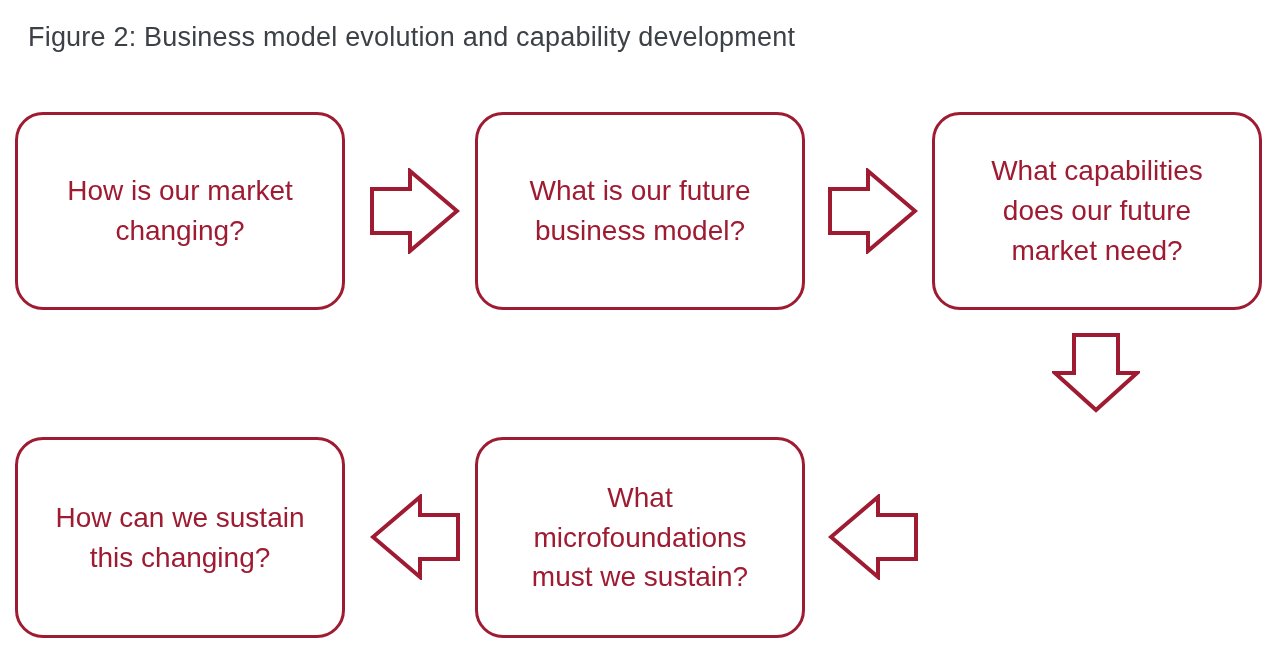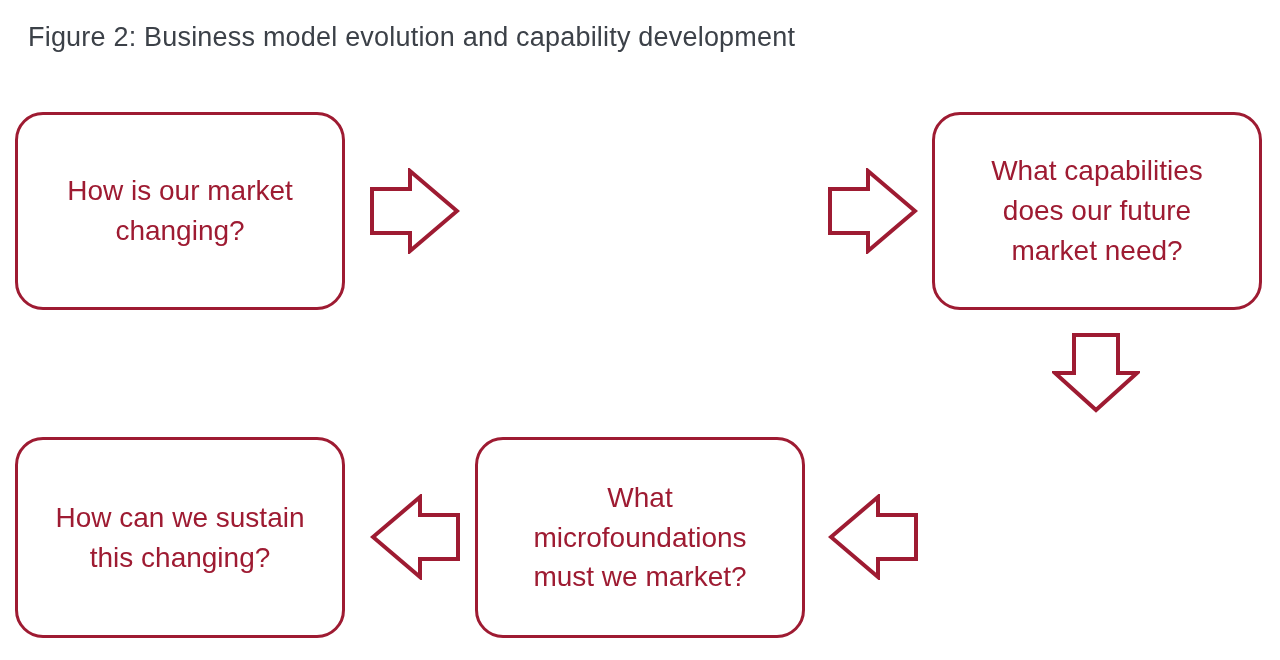--- a/index.html
+++ b/index.html
@@ -55,6 +55,8 @@
     </svg>
   </div>
 
+  <div class="flow-box row-top col-2">What is our future
+business model?</div>
 
   <div class="flow-arrow arrow-h pos-2">
     <svg viewBox="0 0 90 86" aria-hidden="true">

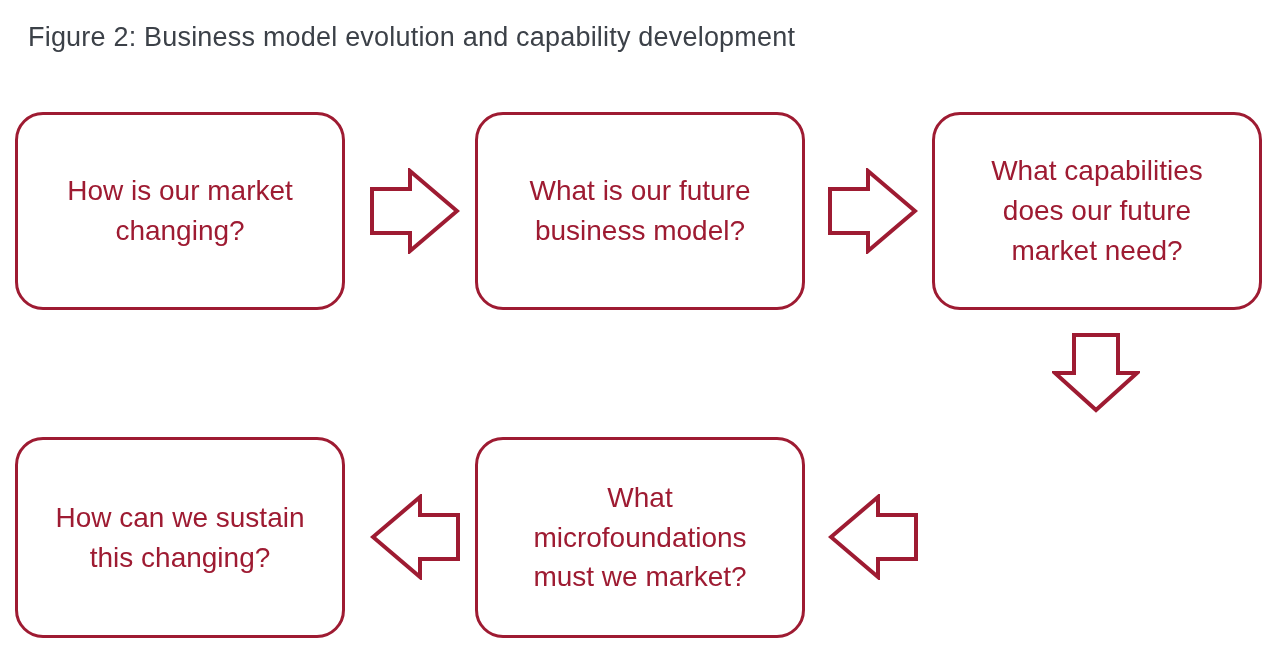--- a/index.html
+++ b/index.html
@@ -83,7 +83,7 @@
 
   <div class="flow-box row-bottom col-2">What
 microfoundations
-must we market?</div>
+must we sustain?</div>
 
   <div class="flow-arrow arrow-h pos-1 row-b">
     <svg viewBox="0 0 90 86" aria-hidden="true">

